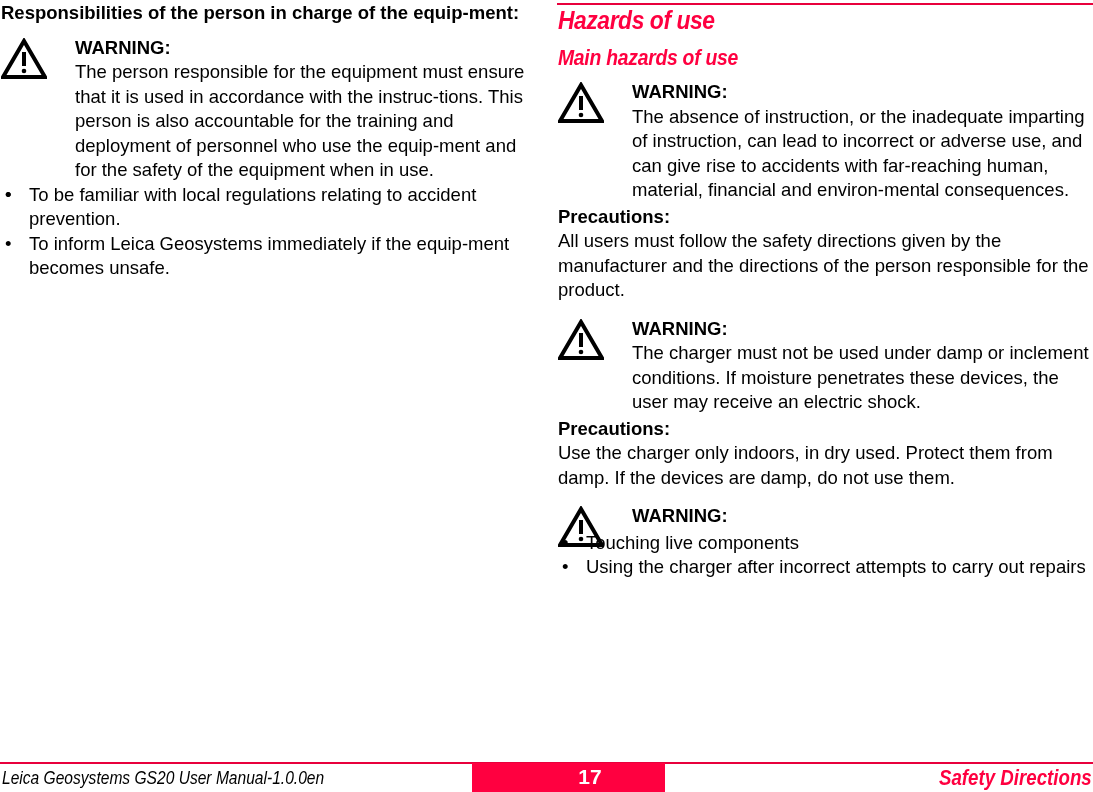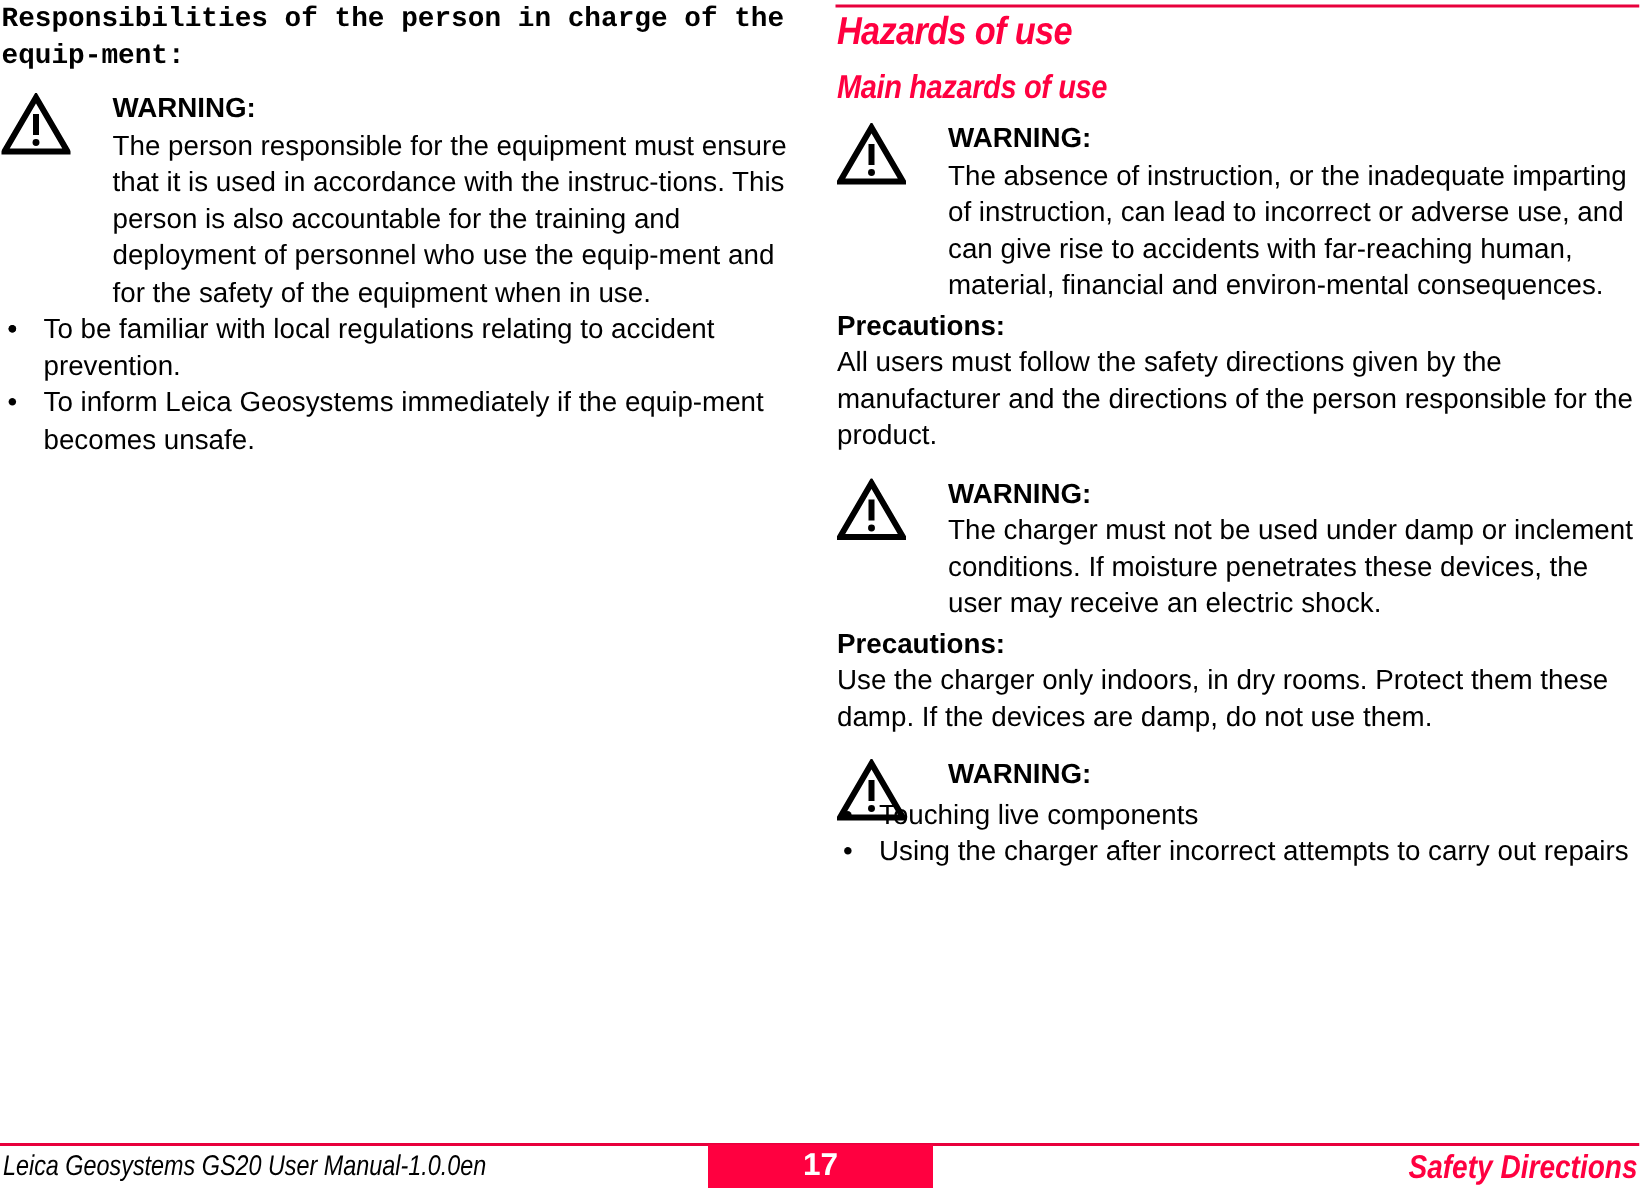--- a/index.html
+++ b/index.html
@@ -33,7 +33,7 @@
 <body>
 
 <div class="col left">
-  <p class="h-bold" style="margin-top:1px;font-family:Liberation Mono, monospace;">Responsibilities of the person in charge of the equip-ment:</p>
+  <p class="h-bold" style="margin-top:1px;">Responsibilities of the person in charge of the equip-ment:</p>
 
   <div class="warn" style="margin-top:10px;">
     <svg class="icon" viewBox="0 0 46 42">

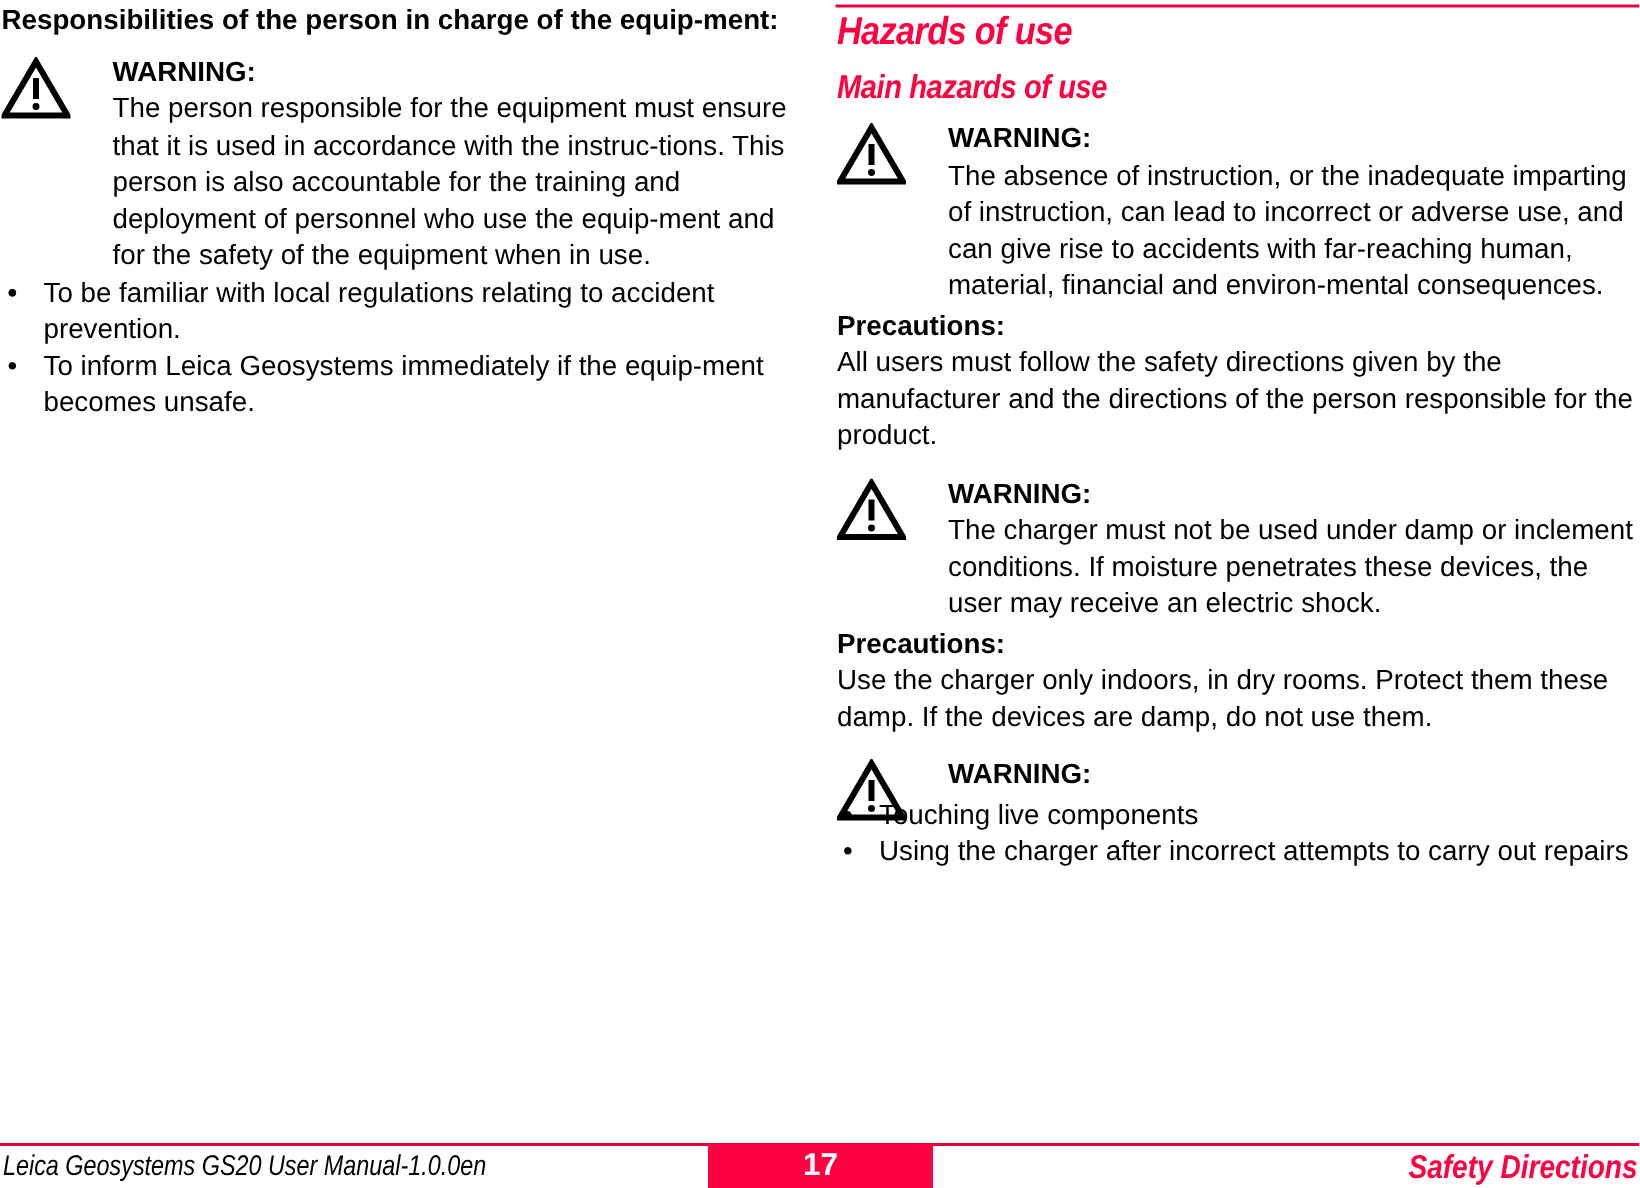--- a/index.html
+++ b/index.html
@@ -81,7 +81,7 @@
   </div>
 
   <div class="h-bold" style="margin-top:2px;">Precautions:</div>
-  <div class="p">Use the charger only indoors, in dry rooms. Protect them these damp. If the devices are damp, do not use them.</div>
+  <div class="p">Use the charger only indoors, in dry used. Protect them from damp. If the devices are damp, do not use them.</div>
 
   <div class="warn" style="margin-top:14px;">
     <svg class="icon" viewBox="0 0 46 42">

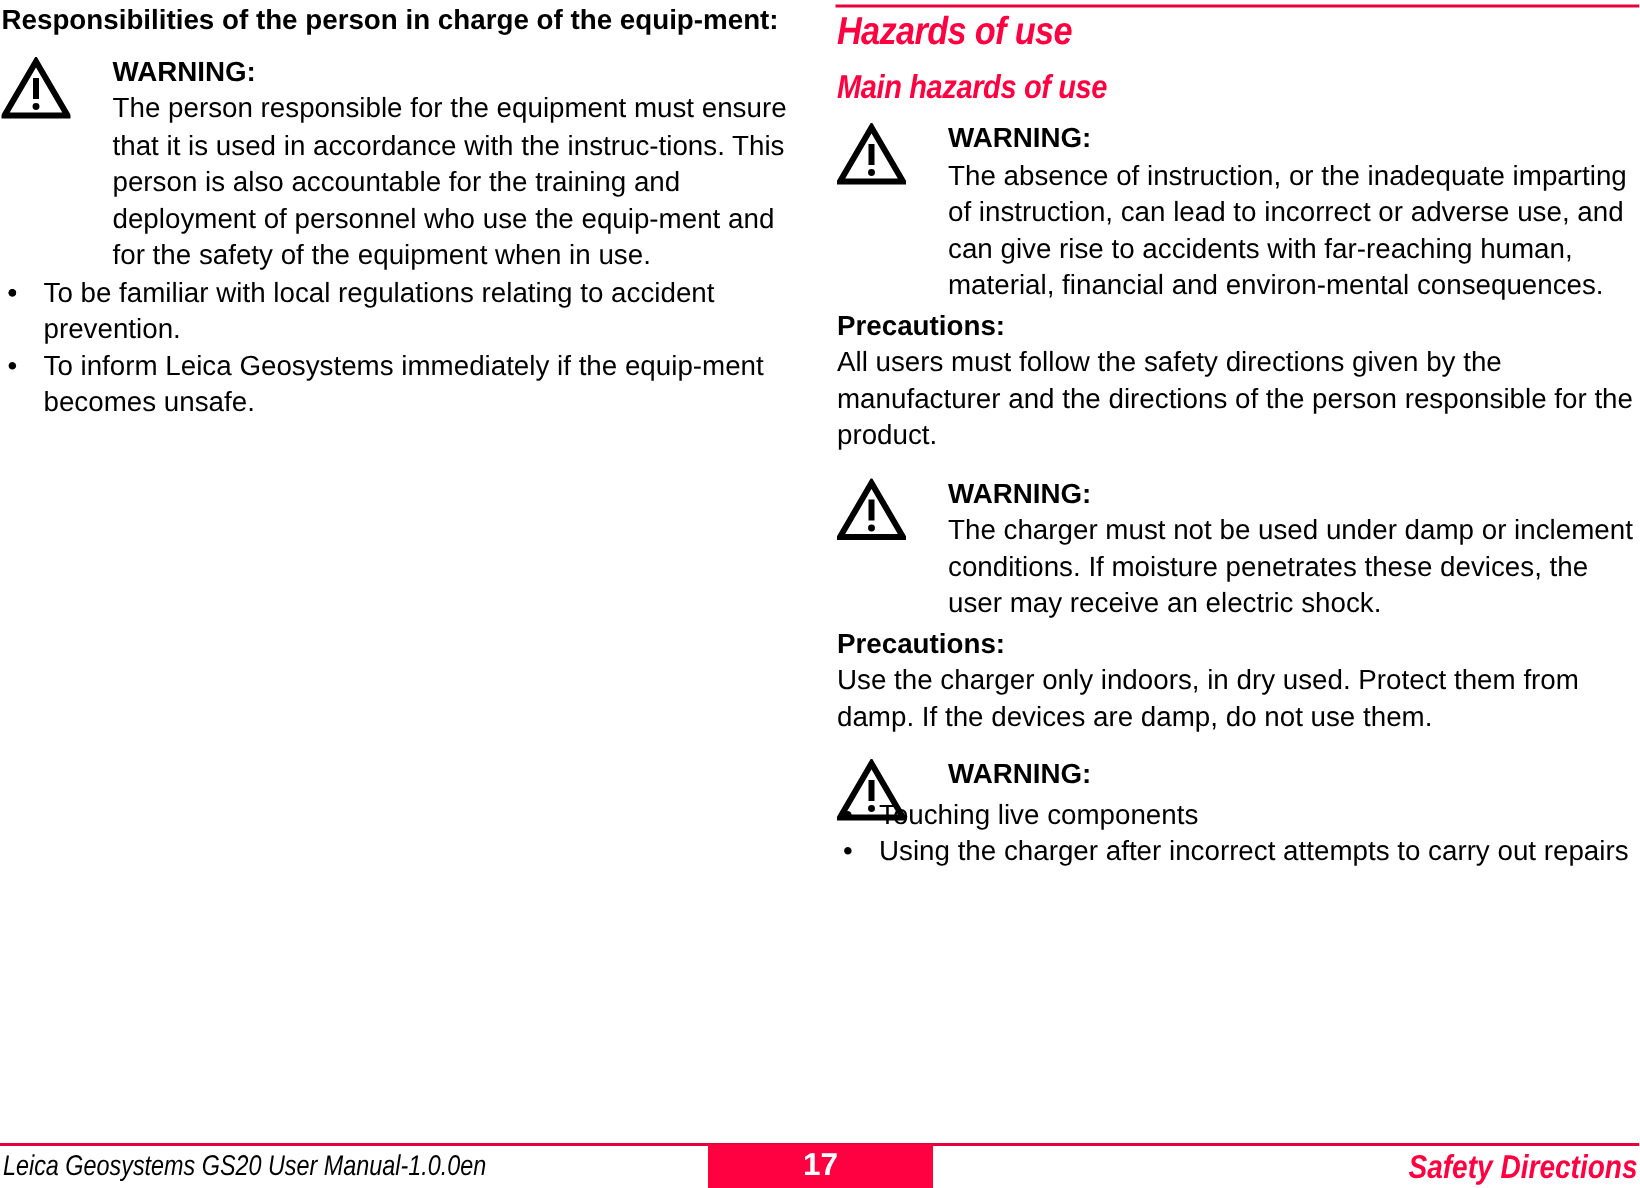--- a/index.html
+++ b/index.html
@@ -25,7 +25,7 @@
   .footer-left { position:absolute; left:2px; top:765px; font-style:italic; font-size:19px; line-height:26px;
                  transform:scaleX(0.82); transform-origin:left; }
   .footer-page { position:absolute; left:472px; top:763px; width:150px; height:29px; background:#ff0040;
-                 color:#fff; font-weight:bold; font-size:21px; line-height:28px; text-align:center; }
+                 color:#fff; font-weight:bold; font-size:21px; line-height:28px; text-align:center;padding-left:43px; }
   .footer-right { position:absolute; right:1px; top:764px; color:#ff0040; font-weight:bold; font-style:italic;
                   font-size:22px; line-height:28px; transform:scaleX(0.85); transform-origin:right; }
 </style>

